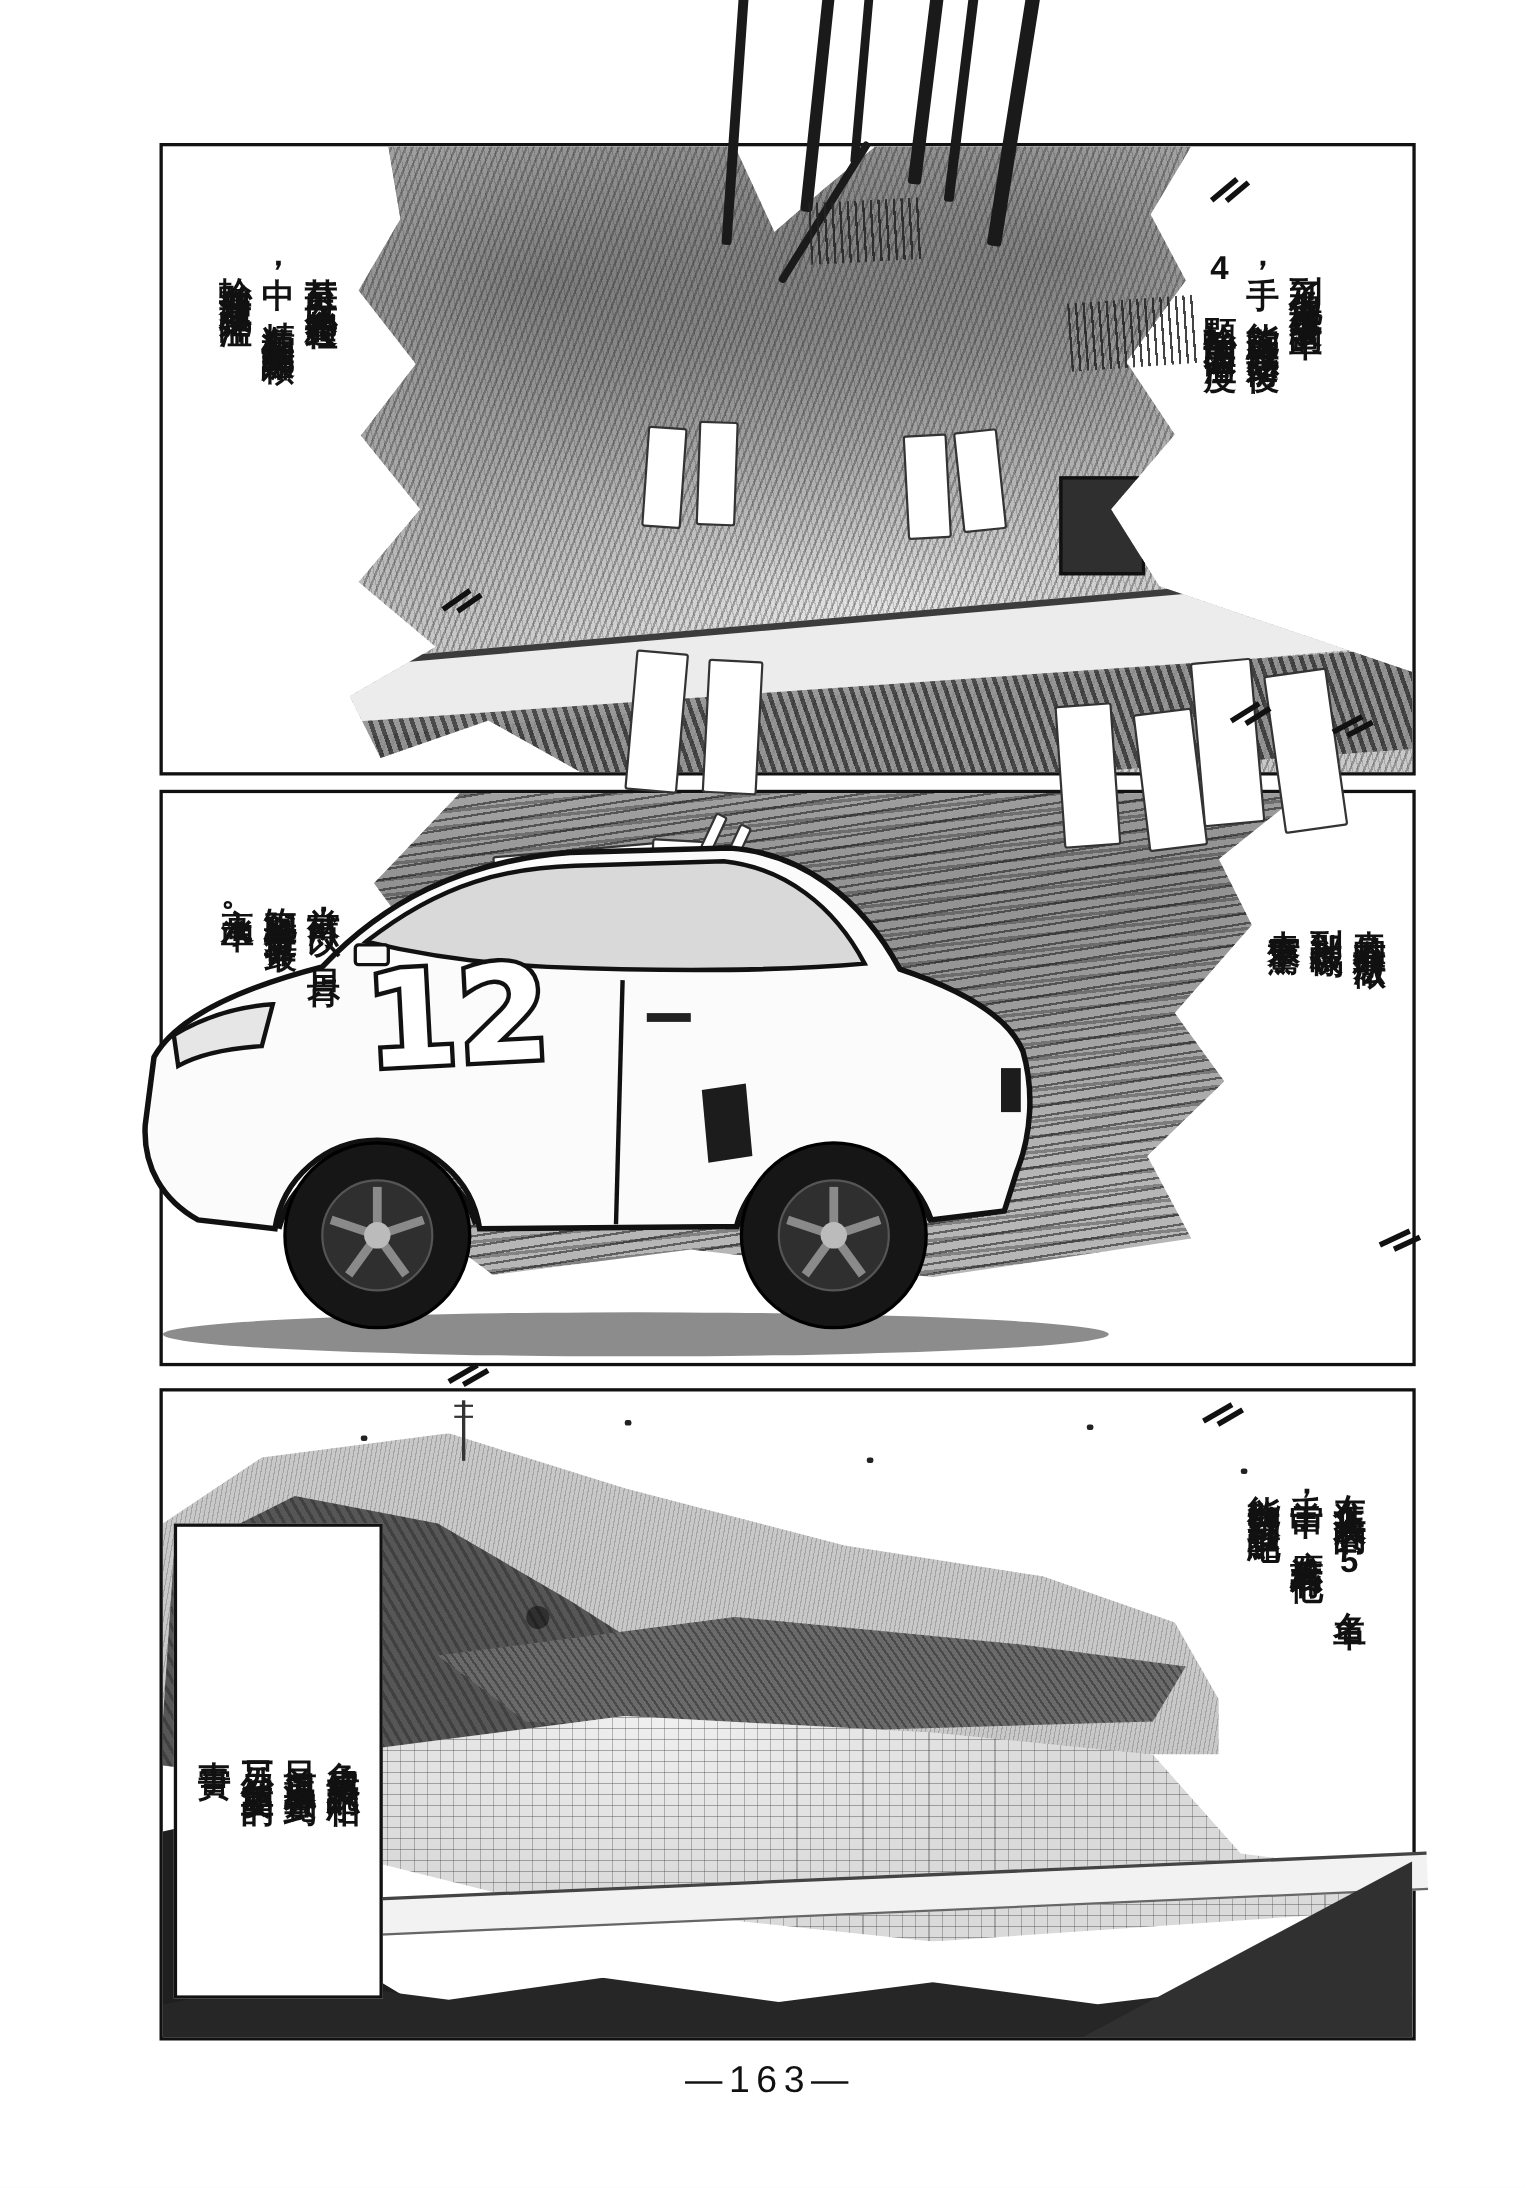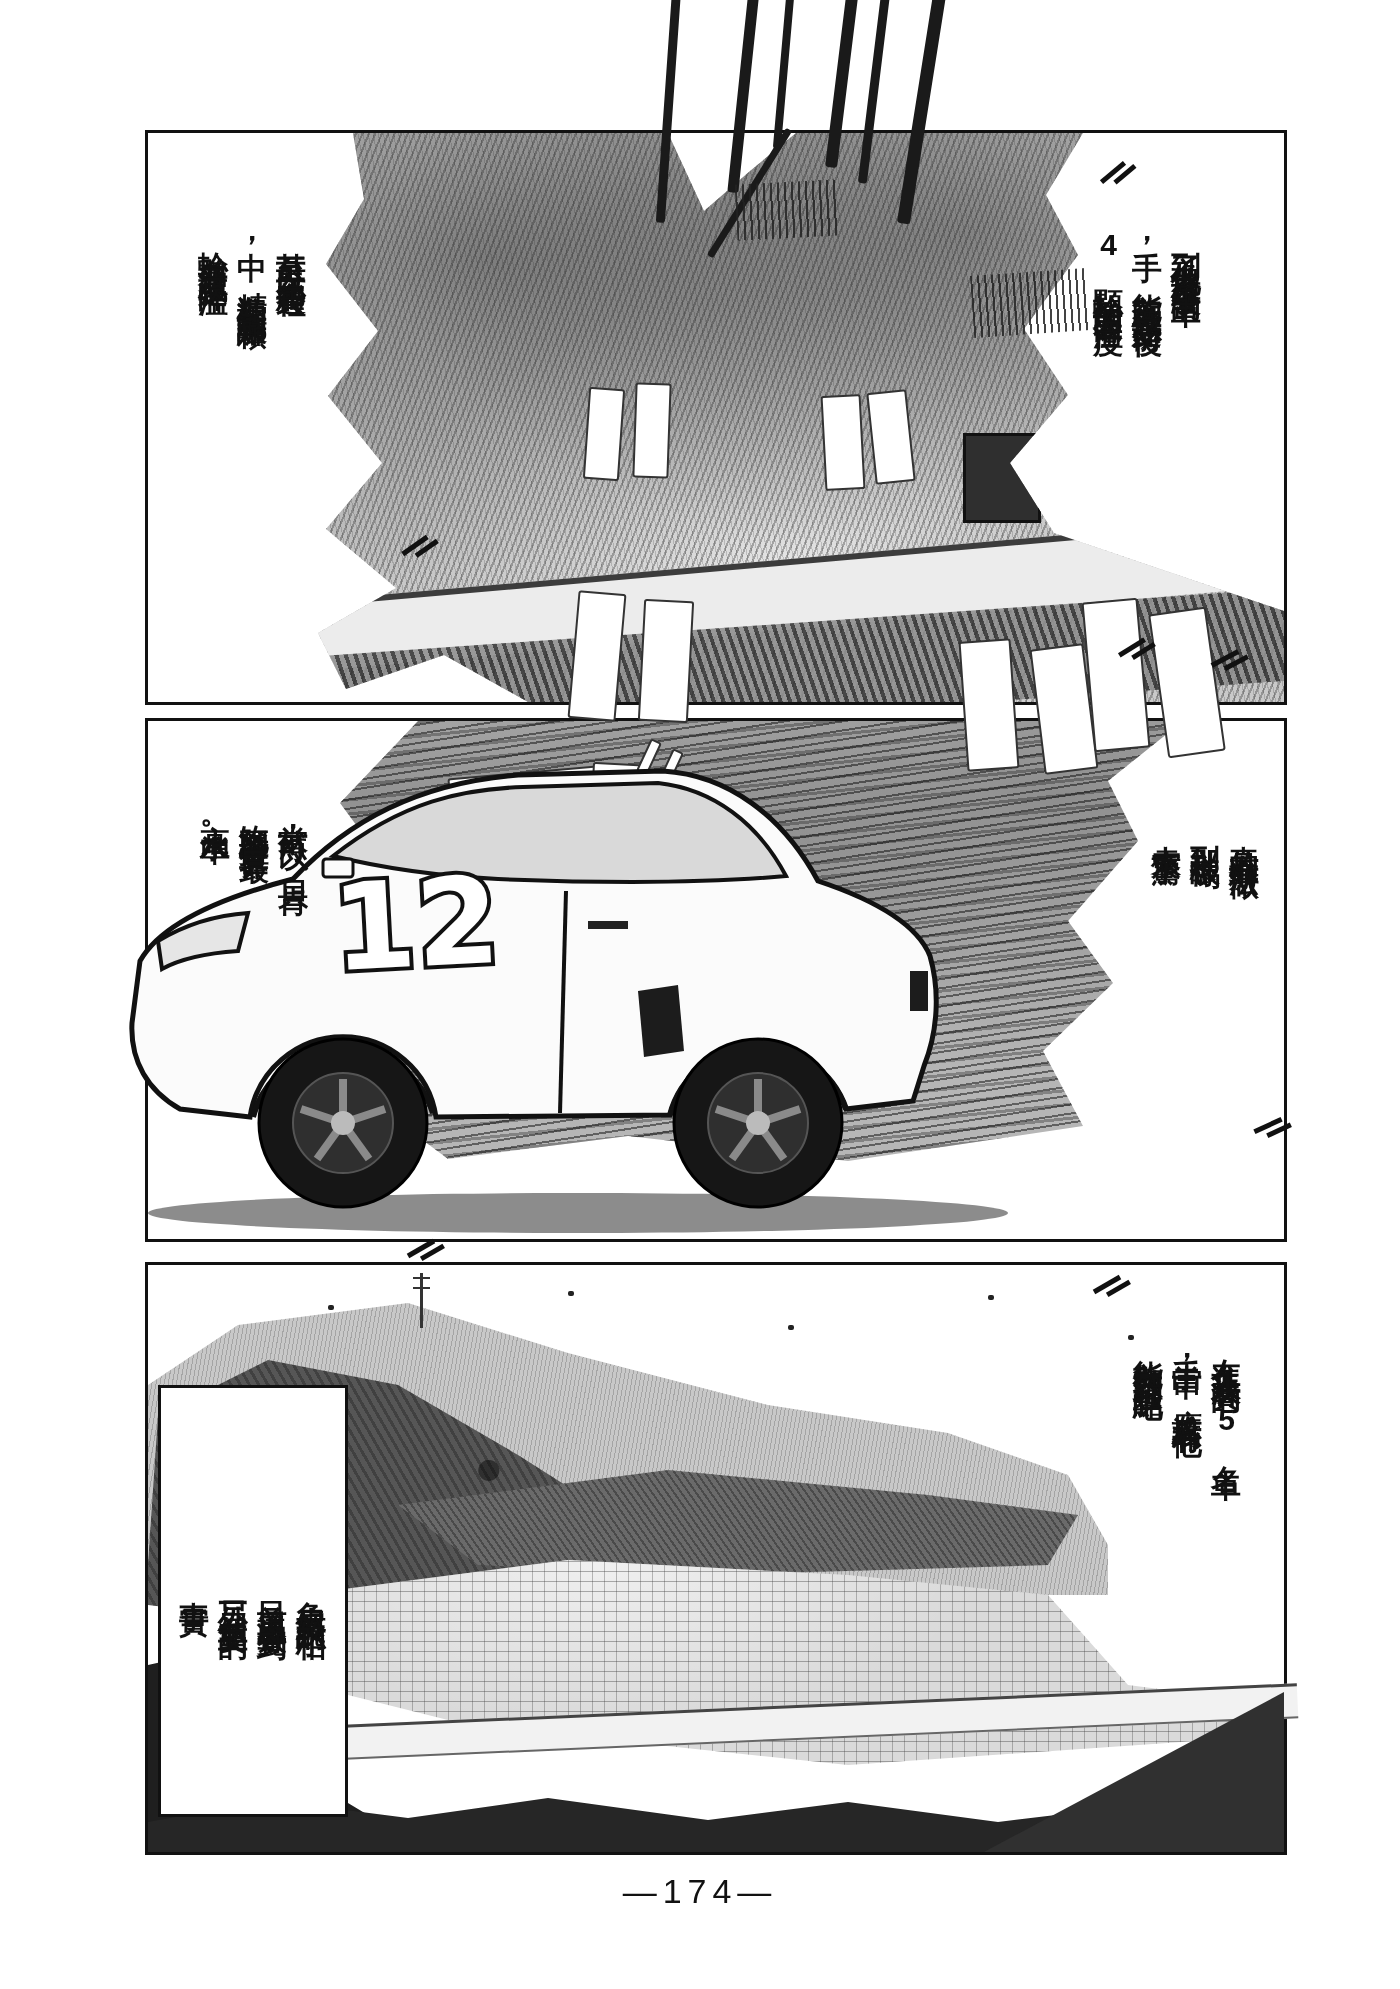--- a/index.html
+++ b/index.html
@@ -286,7 +286,7 @@
   <div class="tick" style="left:1253px;top:1123px;transform:rotate(-25deg);"></div>
   <div class="tick" style="left:1092px;top:1282px;transform:rotate(-30deg);"></div>
 
-  <div class="page-number">—174—</div>
+  <div class="page-number">—163—</div>
 </div>
 
 </body></html>

